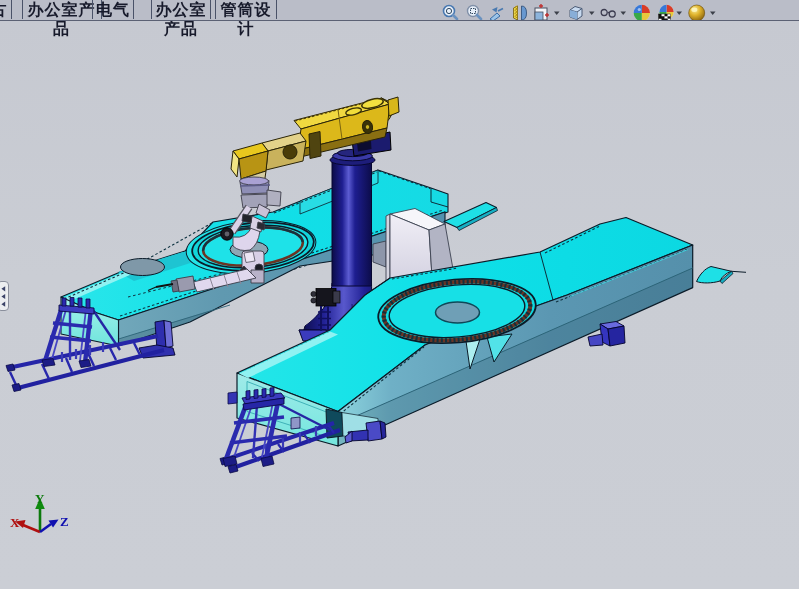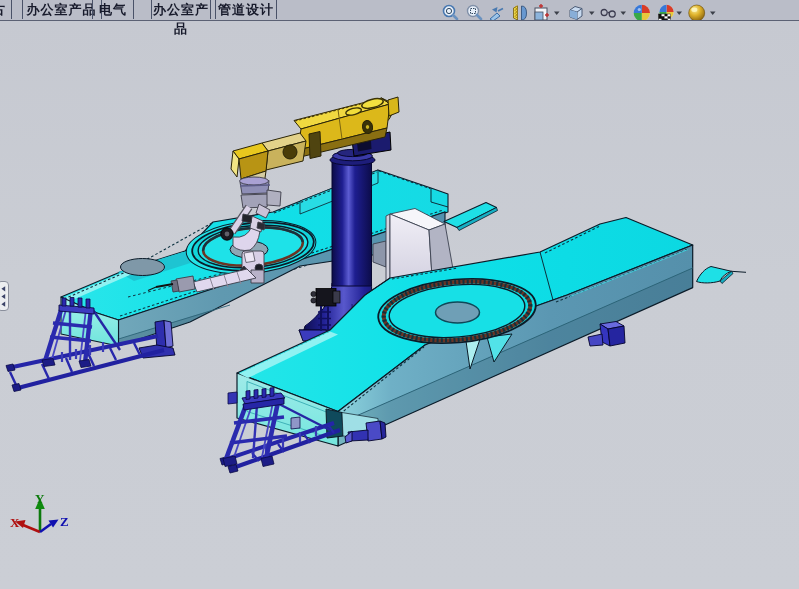--- a/index.html
+++ b/index.html
@@ -8,7 +8,7 @@
 #tbar{position:absolute;left:0;top:0;width:799px;height:20px;background:#babdc8;}
 #tbar .line{position:absolute;left:0;top:19.5px;width:799px;height:1.6px;background:#5b6174;}
 .tab{position:absolute;top:0;height:19px;border-left:1px solid #4a5268;border-right:1px solid #4a5268;
-  color:#171a2b;font-size:13px;font-weight:bold;text-align:center;line-height:19px;letter-spacing:1px;}
+  color:#171a2b;font-size:16px;font-weight:bold;text-align:center;line-height:19px;letter-spacing:1px;}
 #vp{position:absolute;left:0;top:21px;width:799px;height:568px;
   background:linear-gradient(180deg,#c6c9d1 0%,#cacdd4 45%,#cbced5 100%);}
 #collbtn{position:absolute;left:-3px;top:281px;width:10px;height:28px;background:#eceef0;

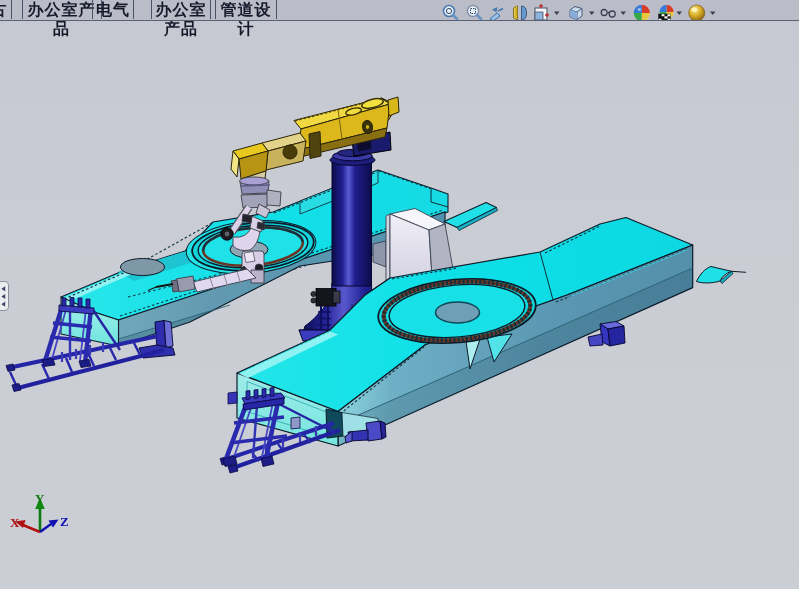--- a/index.html
+++ b/index.html
@@ -304,7 +304,7 @@
   <div class="tab" style="left:21.5px;width:78px;">办公室产品</div>
   <div class="tab" style="left:92px;width:40px;">电气</div>
   <div class="tab" style="left:151px;width:58px;">办公室产品</div>
-  <div class="tab" style="left:215px;width:60px;">管道设计</div>
+  <div class="tab" style="left:215px;width:60px;">管筒设计</div>
   <div class="line"></div>
   <svg width="740" height="20" viewBox="0 0 740 20" style="position:absolute;left:0;top:0;">
 

